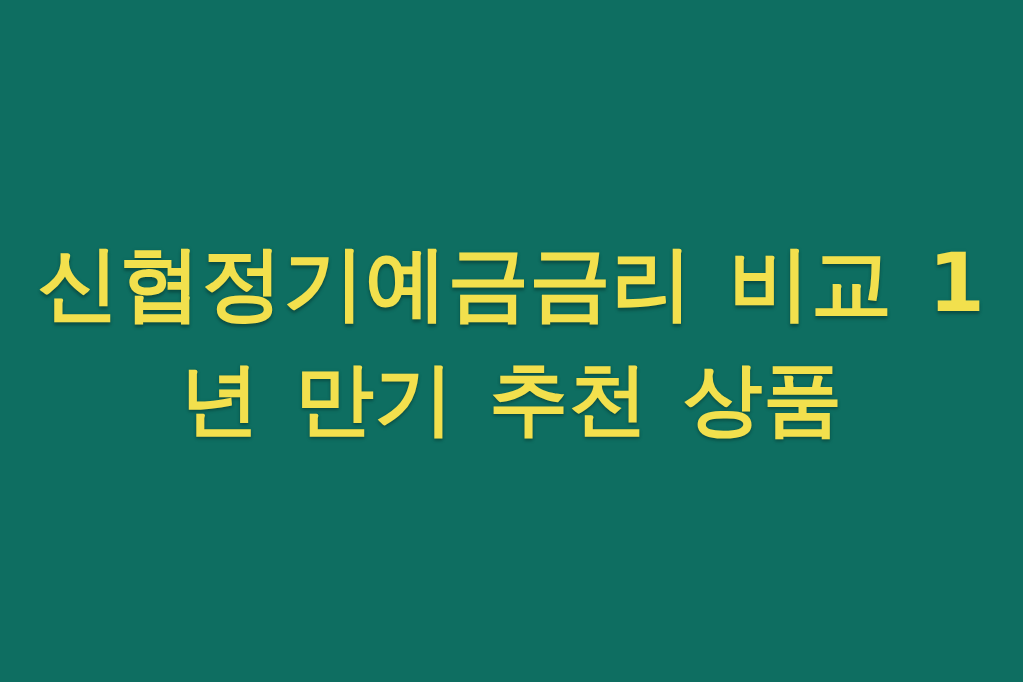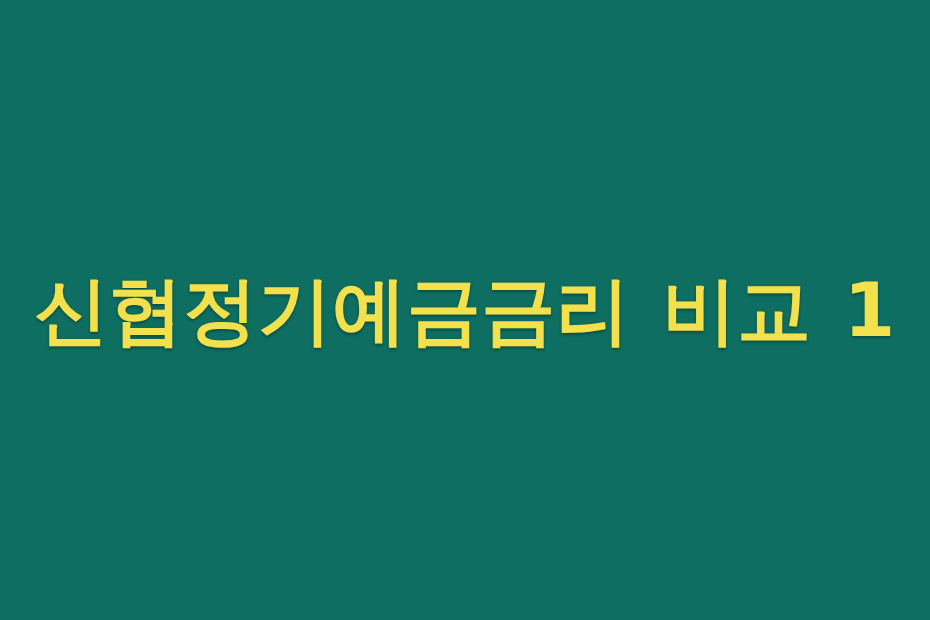--- a/index.html
+++ b/index.html
@@ -63,6 +63,7 @@
 
   <h1 id="headline" style="color: rgb(242, 224, 77);">
     <span class="headline-line" id="headline-line-1">신협정기예금금리 비교 1</span>
+    <span class="headline-line" id="headline-line-2">년 만기 추천 상품</span>
   </h1>
 
 </div>

